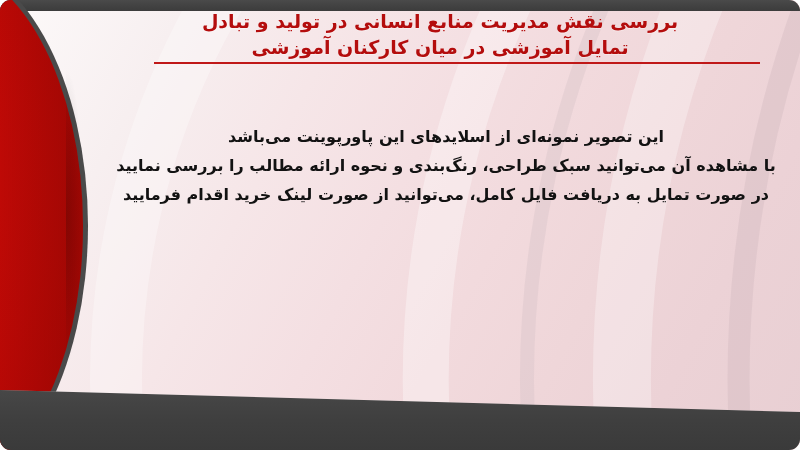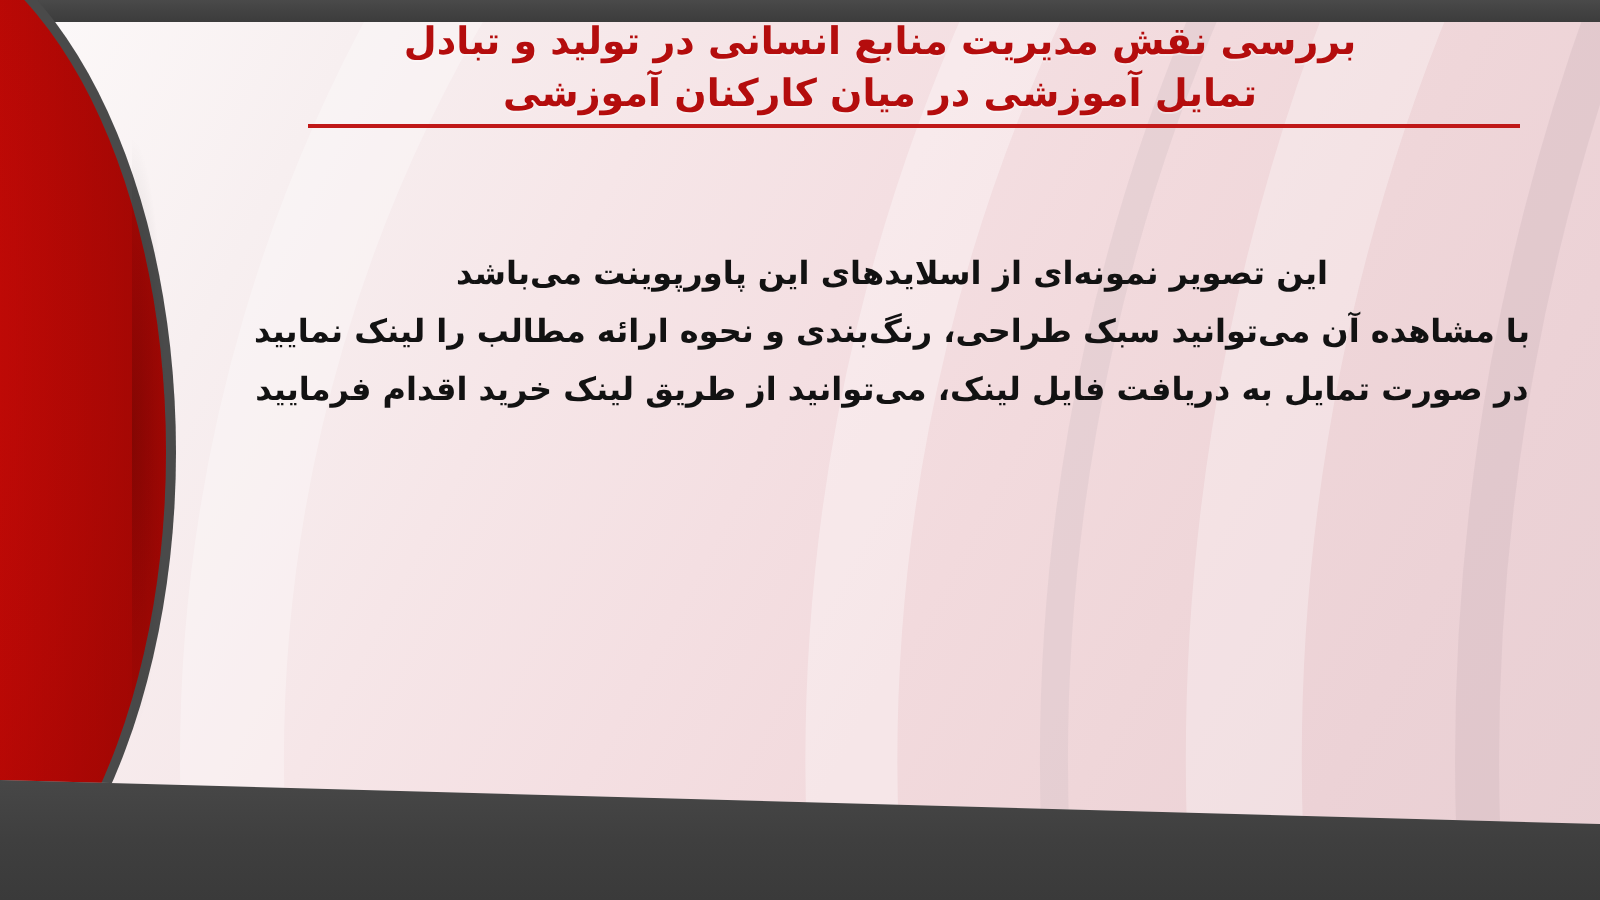--- a/index.html
+++ b/index.html
@@ -18,6 +18,7 @@
     height: 450px;
     overflow: hidden;
     background: #fca5a5;
+    border-radius: 11px;
   }
 
   

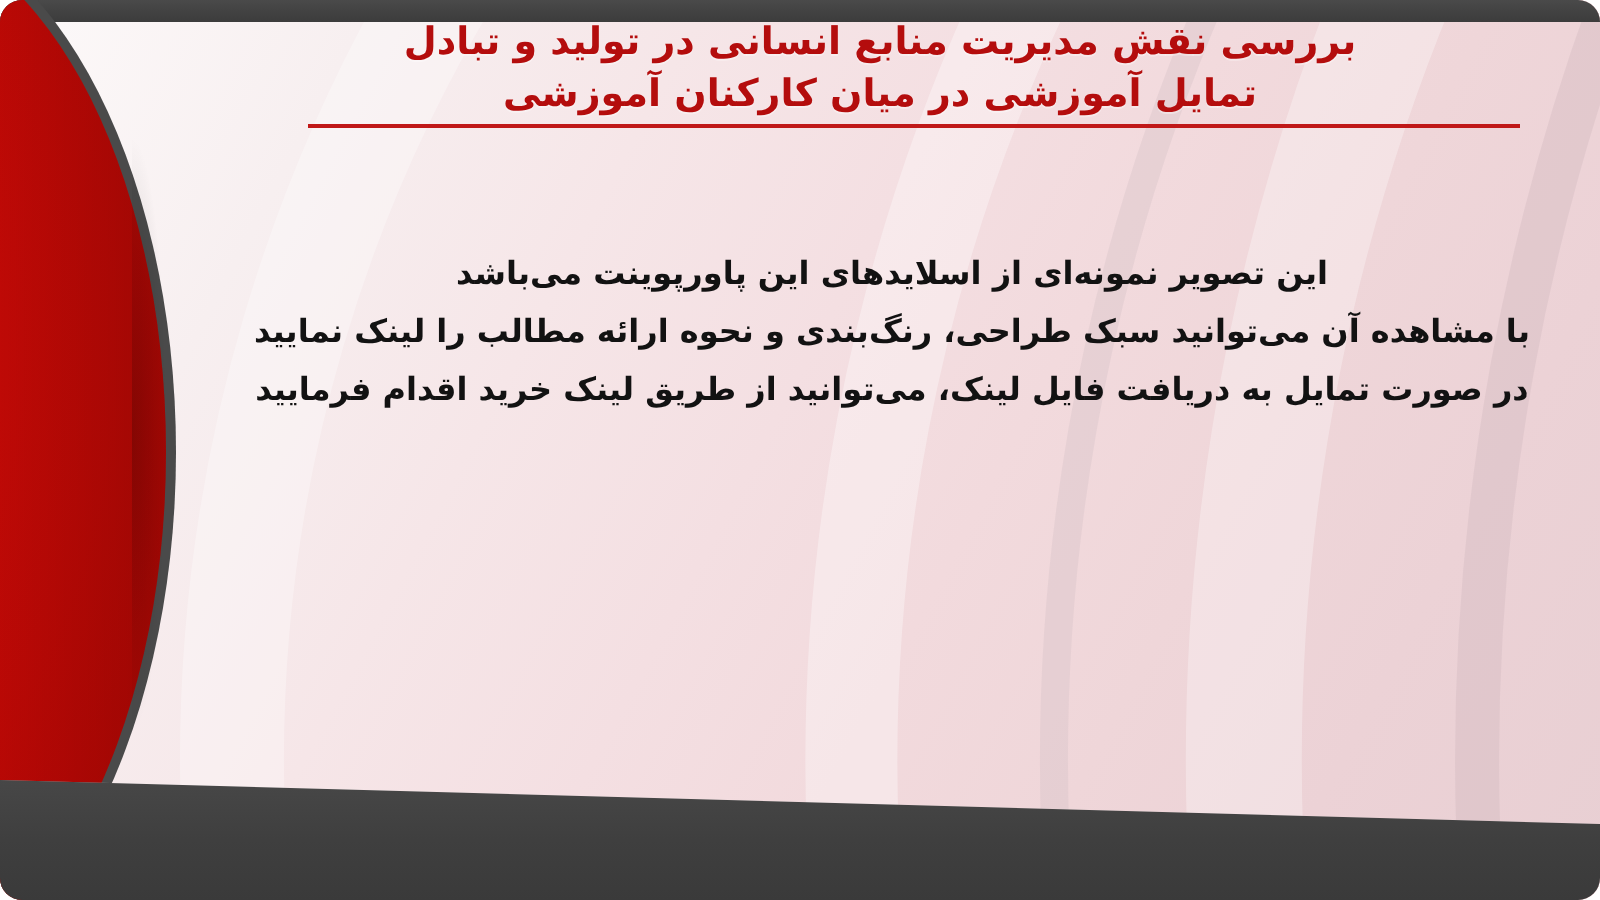--- a/index.html
+++ b/index.html
@@ -208,7 +208,7 @@
 
   <div class="body-block">
     <div class="body-line">این تصویر نمونه‌ای از اسلایدهای این پاورپوینت می‌باشد</div>
-    <div class="body-line">با مشاهده آن می‌توانید سبک طراحی، رنگ‌بندی و نحوه ارائه مطالب را لینک نمایید</div>
+    <div class="body-line">با مشاهده آن می‌توانید سبک طراحی، رنگ‌بندی و نحوه ارائه مطالب را بررسی نمایید</div>
     <div class="body-line">در صورت تمایل به دریافت فایل لینک، می‌توانید از طریق لینک خرید اقدام فرمایید</div>
   </div>
 

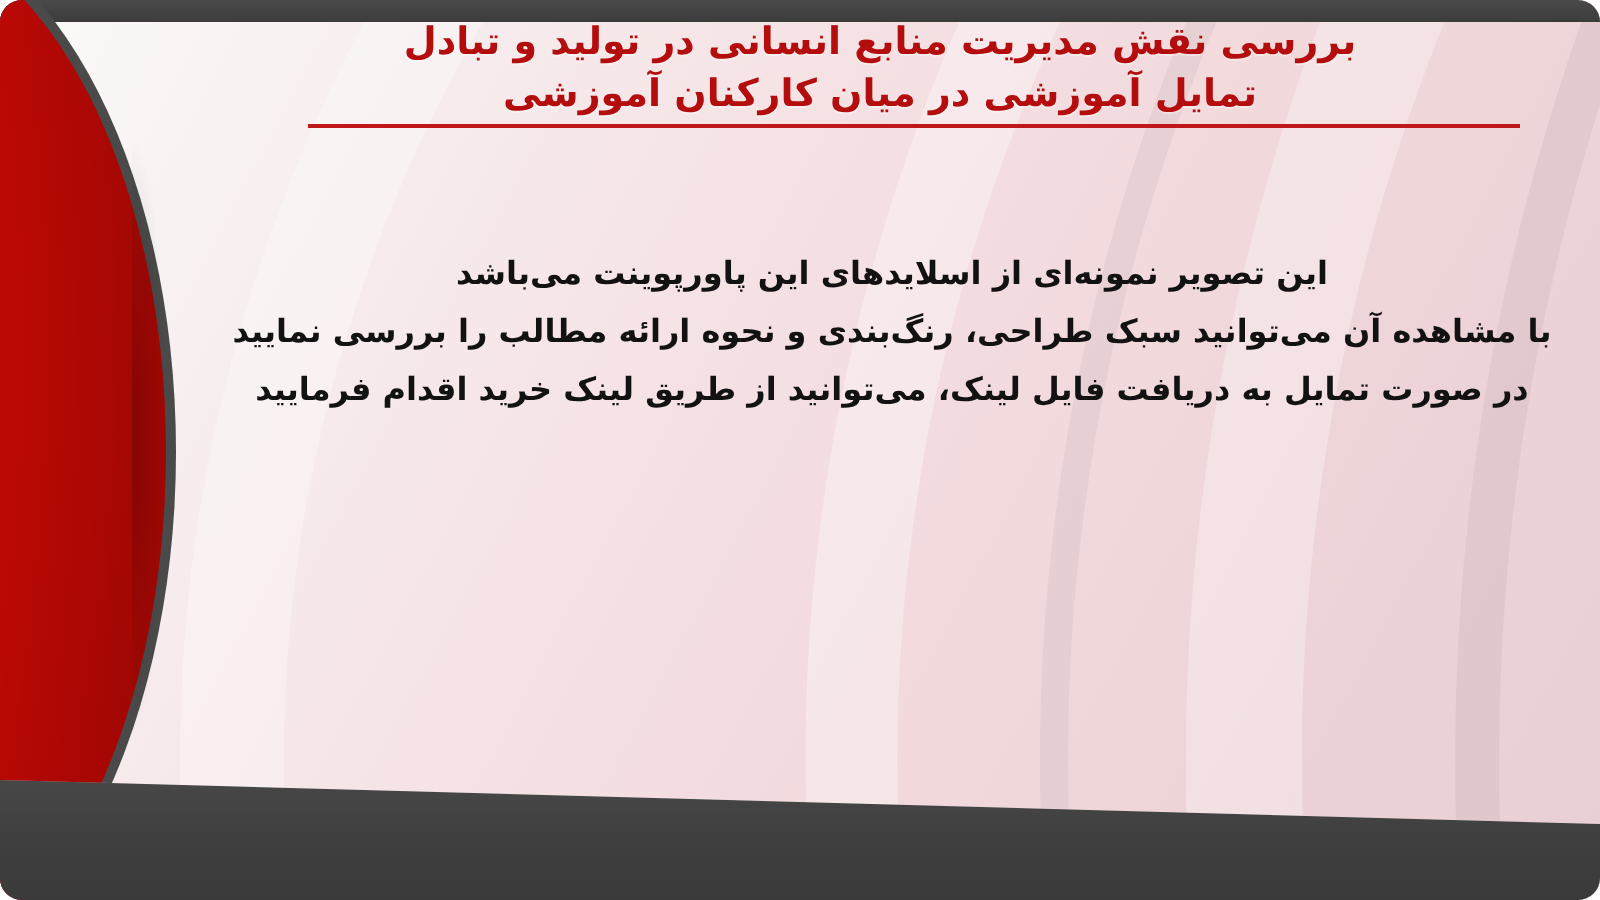--- a/index.html
+++ b/index.html
@@ -209,7 +209,7 @@
   <div class="body-block">
     <div class="body-line">این تصویر نمونه‌ای از اسلایدهای این پاورپوینت می‌باشد</div>
     <div class="body-line">با مشاهده آن می‌توانید سبک طراحی، رنگ‌بندی و نحوه ارائه مطالب را بررسی نمایید</div>
-    <div class="body-line">در صورت تمایل به دریافت فایل لینک، می‌توانید از طریق لینک خرید اقدام فرمایید</div>
+    <div class="body-line">در صورت تمایل به دریافت فایل کامل، می‌توانید از صورت لینک خرید اقدام فرمایید</div>
   </div>
 
   <div class="bottom-sheen"></div>

